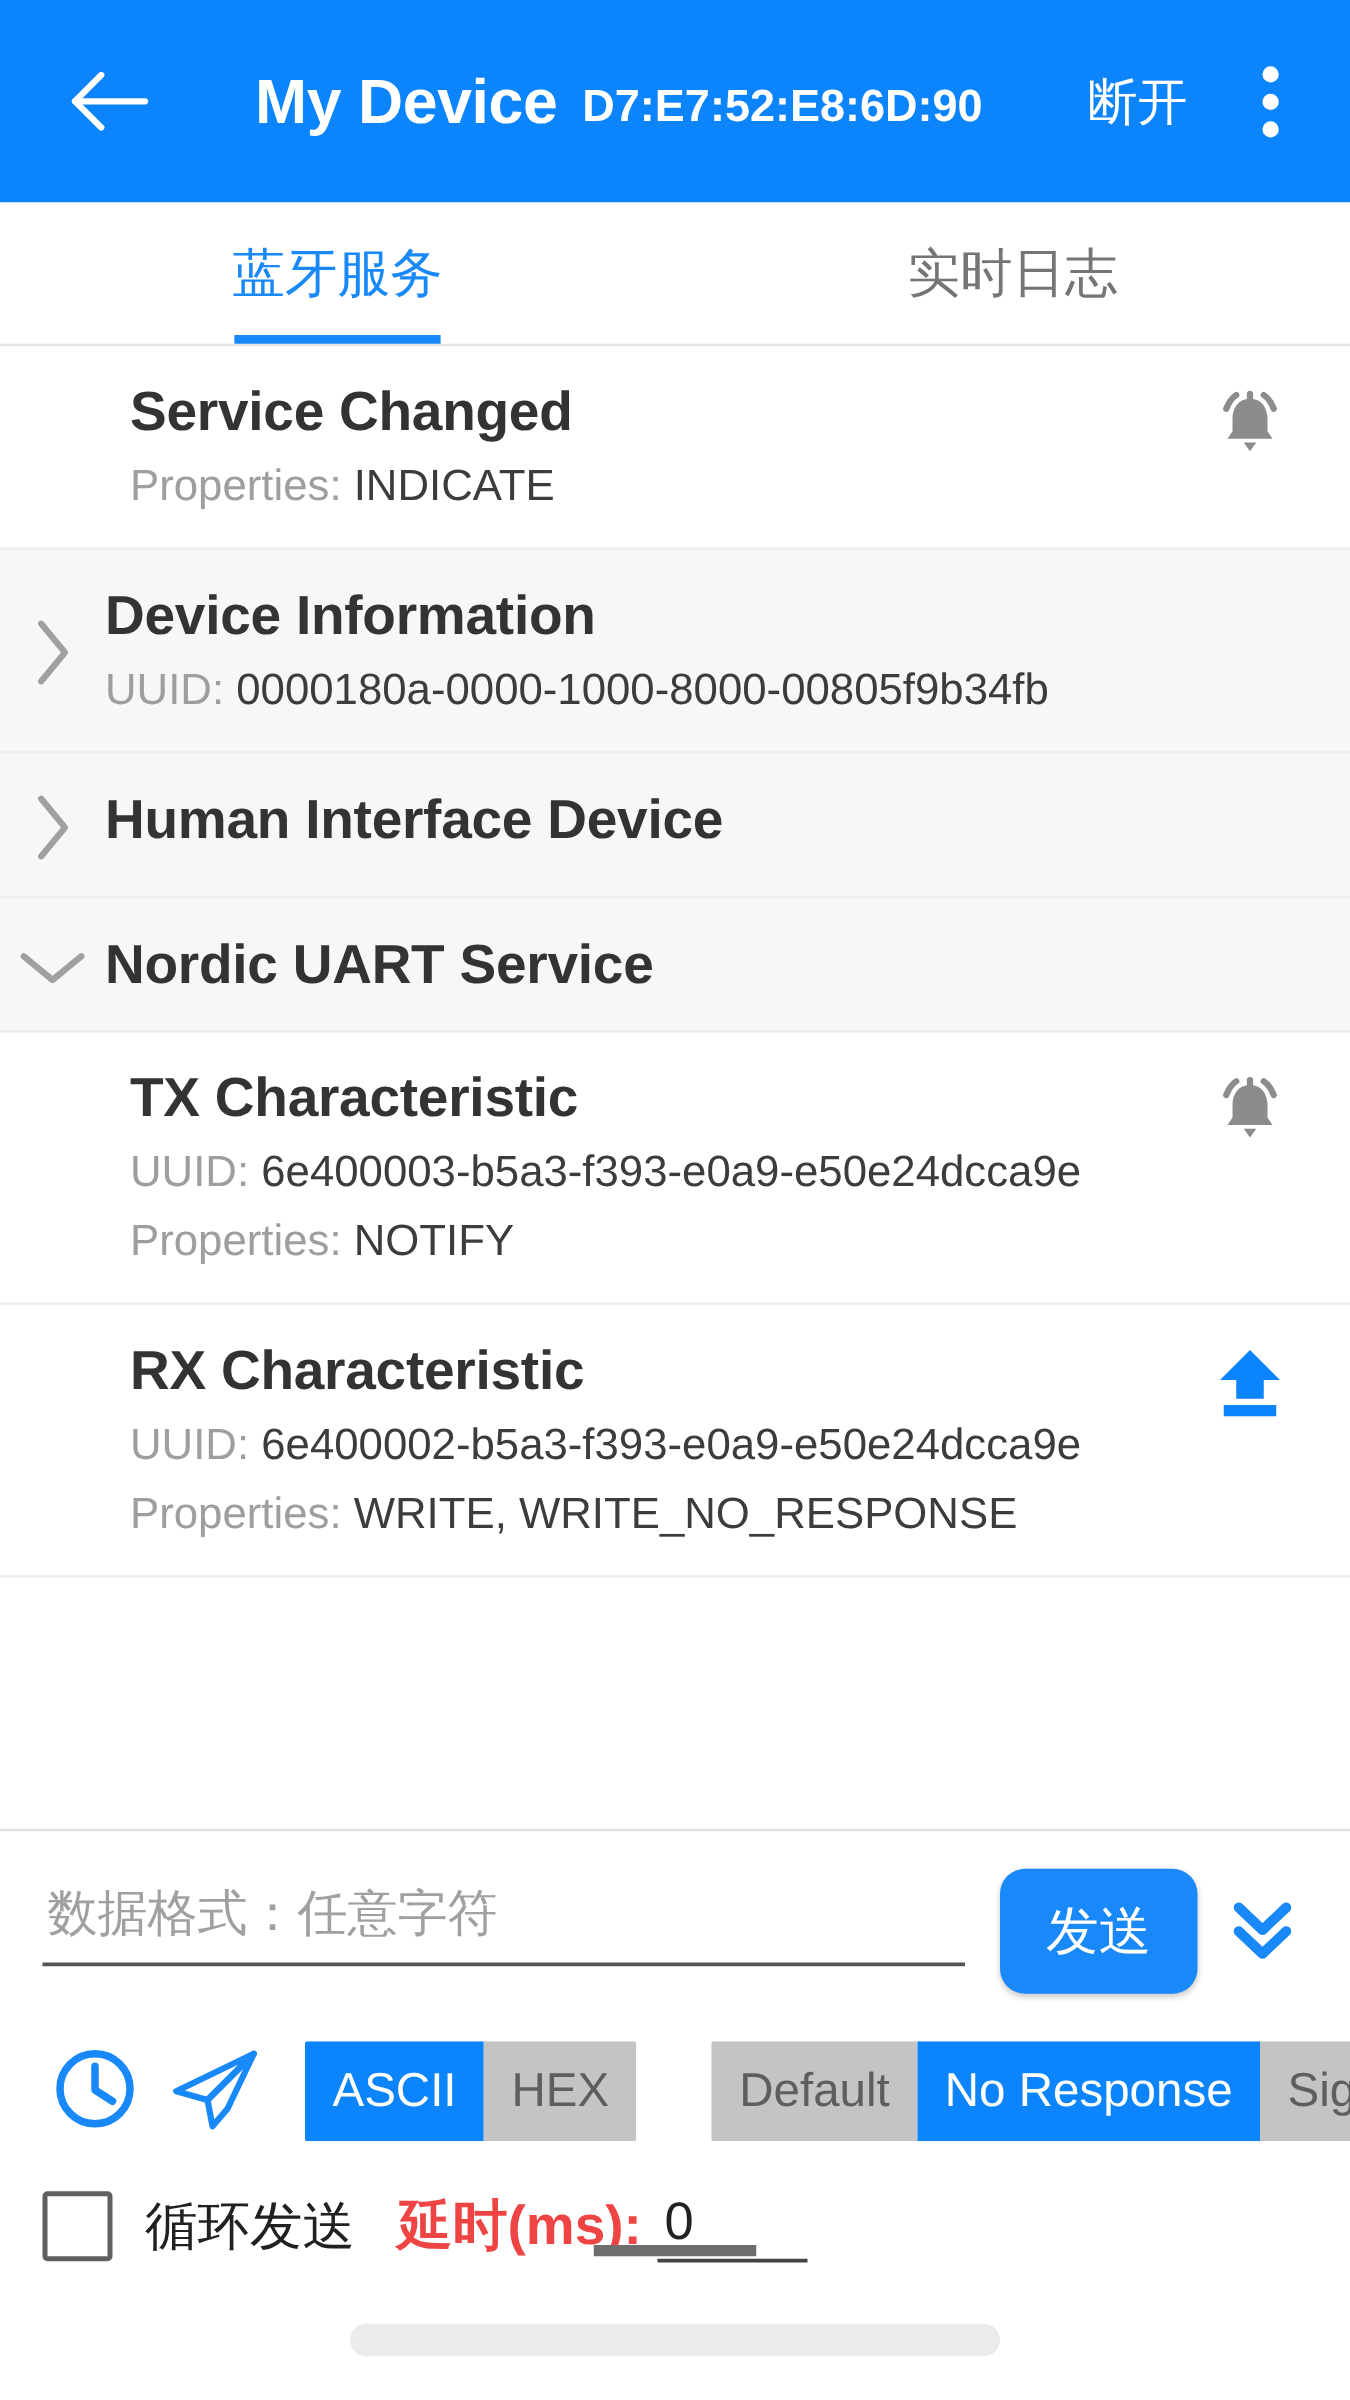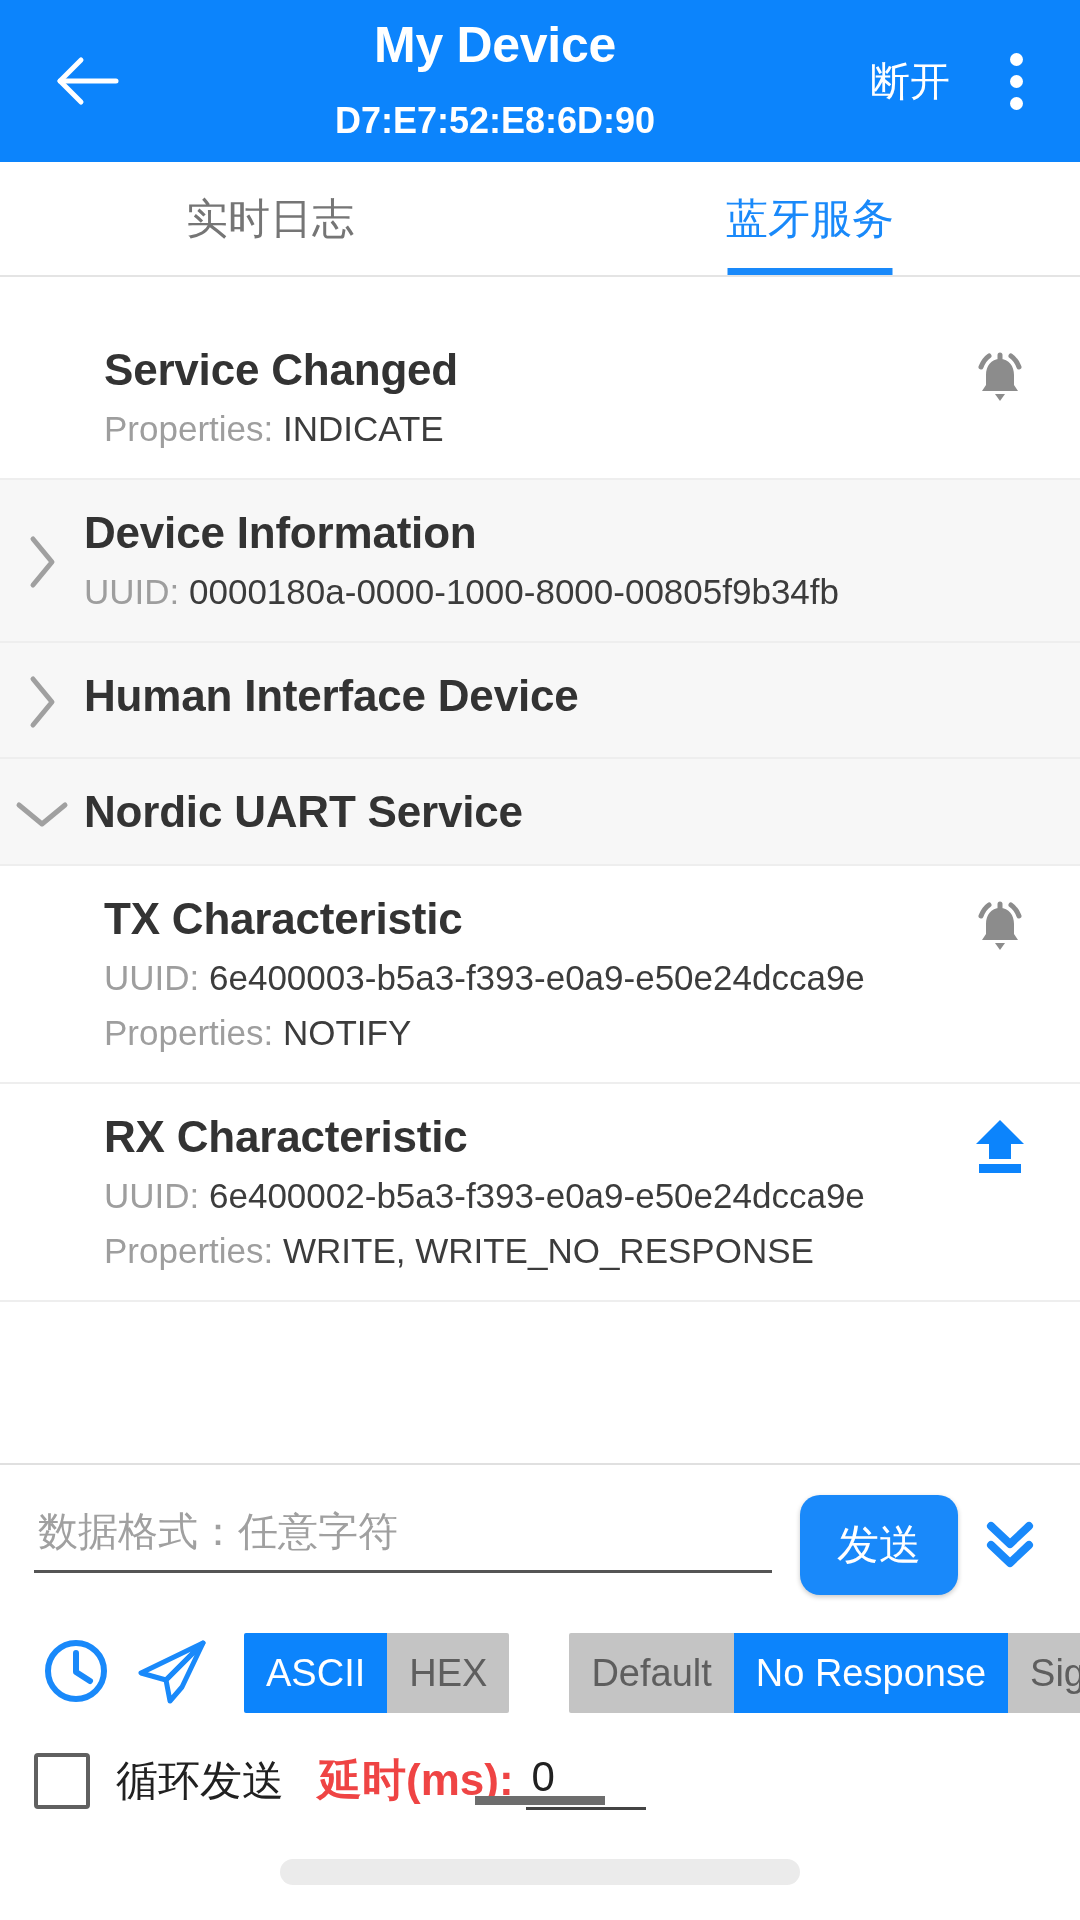--- a/index.html
+++ b/index.html
@@ -31,7 +31,7 @@
   .back-btn svg { display:block; }
   .title-block {
     flex:1 1 auto;
-    display:flex; flex-direction:column;
+    display:flex; 
     align-items:center; justify-content:center;
     margin-left:-10px;
     gap:20px;

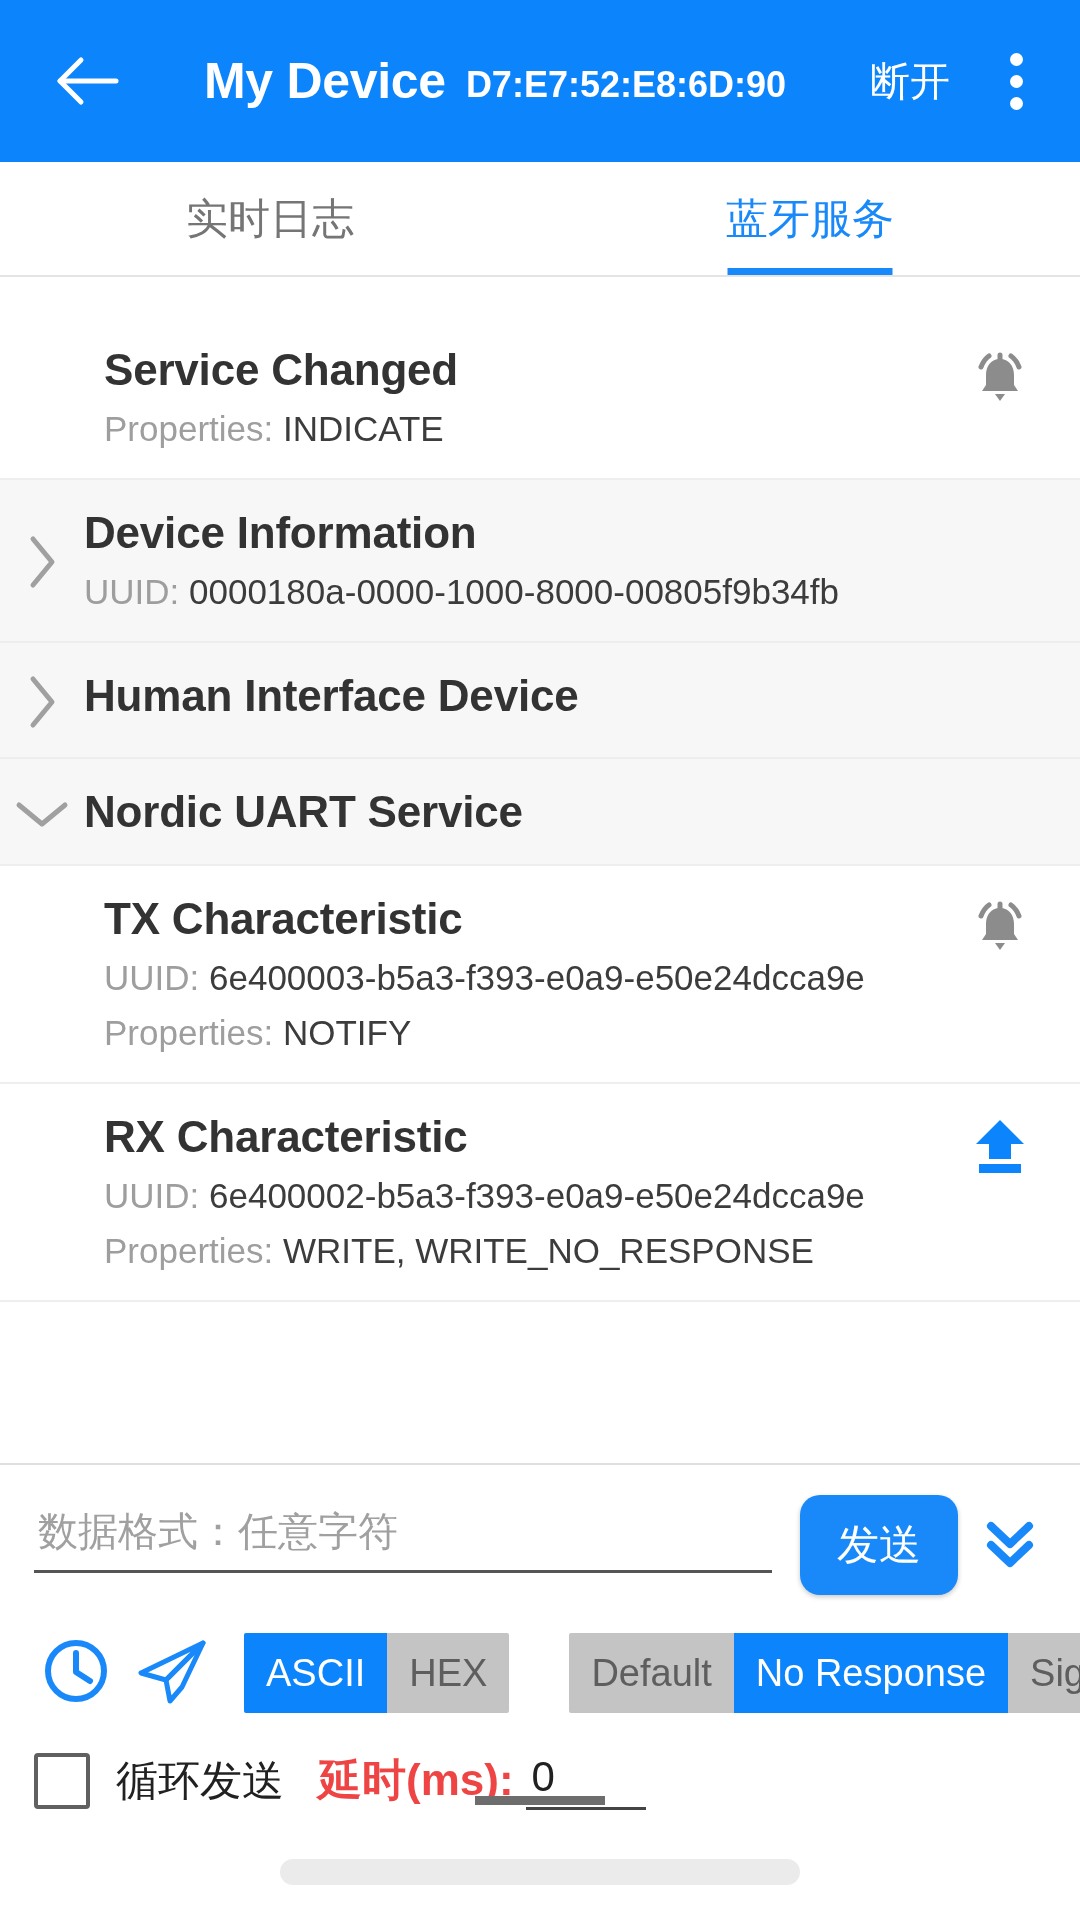--- a/index.html
+++ b/index.html
@@ -322,11 +322,11 @@
   </div>
 
   <div class="tabs">
+    <div class="tab active">
+      <span>蓝牙服务</span>
+    </div>
     <div class="tab">
       <span>实时日志</span>
-    </div>
-    <div class="tab active">
-      <span>蓝牙服务</span>
     </div>
   </div>
 

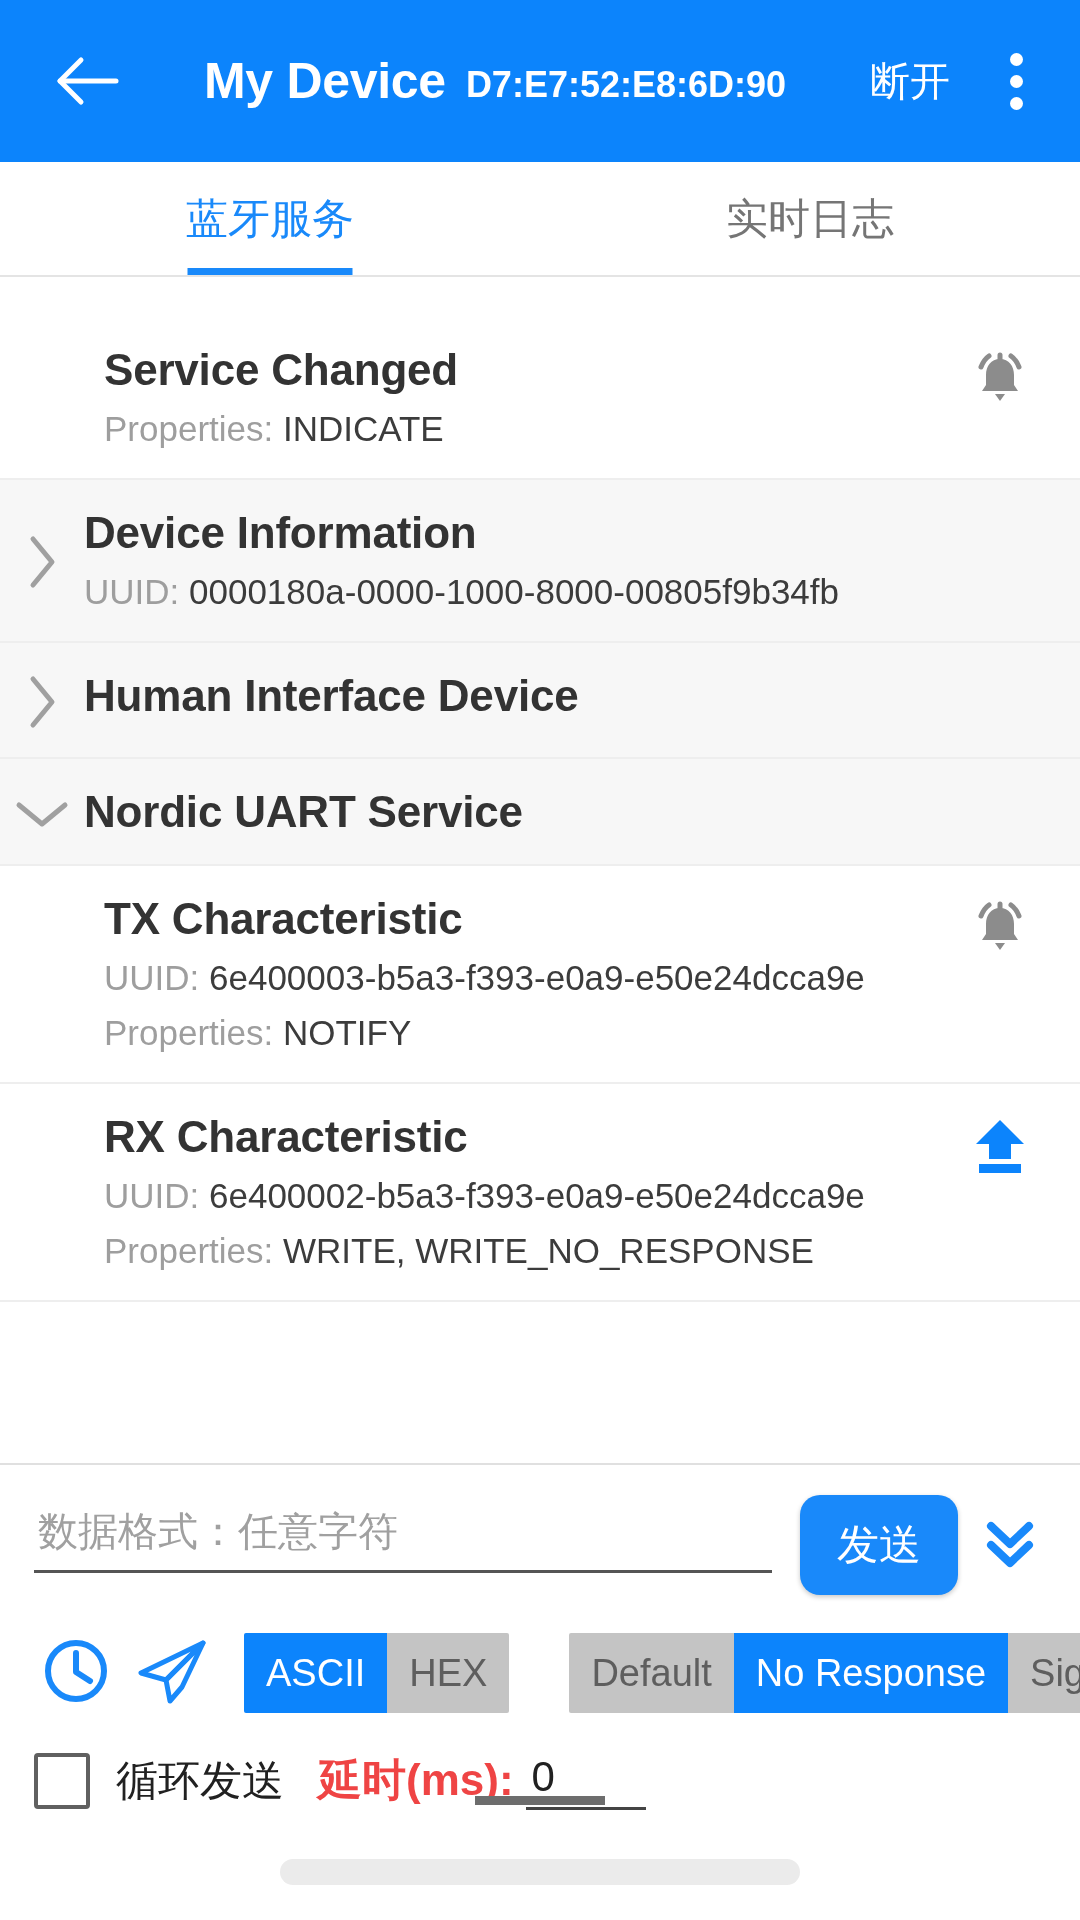--- a/index.html
+++ b/index.html
@@ -104,7 +104,6 @@
     flex:1 1 auto;
     overflow:hidden;
     background:#ffffff;
-    margin-top:40px;
   }
   .row {
     position:relative;

